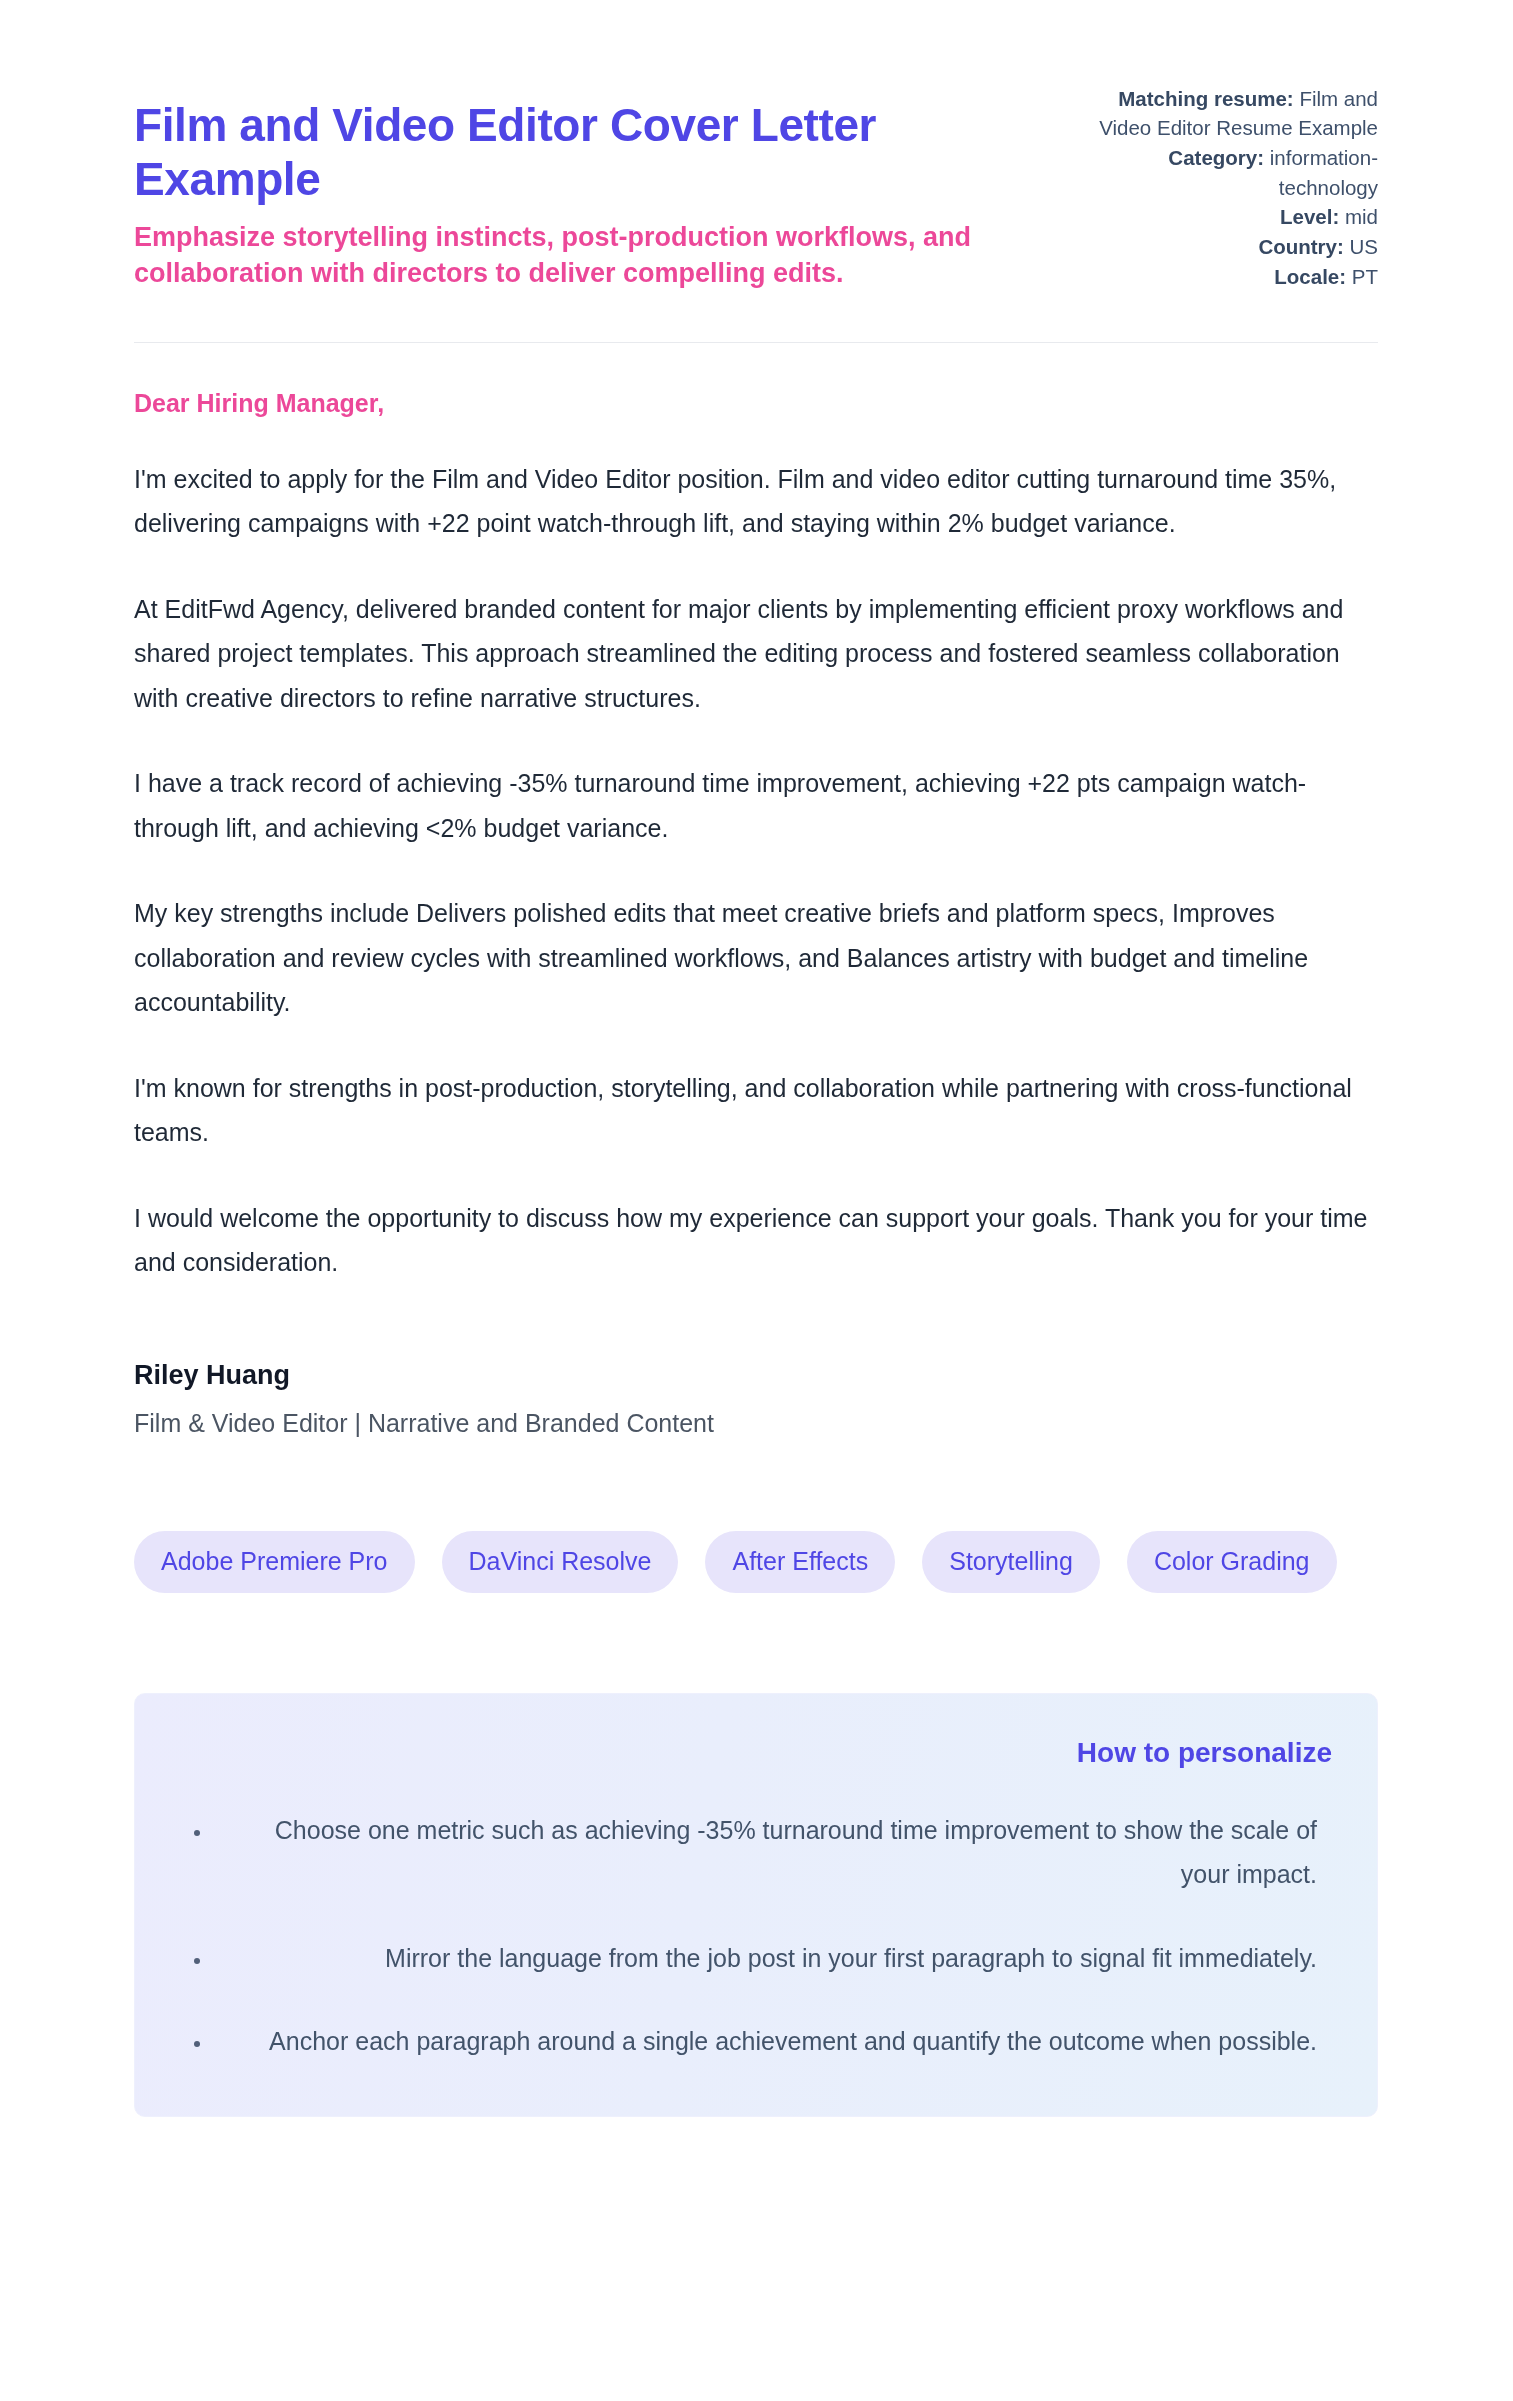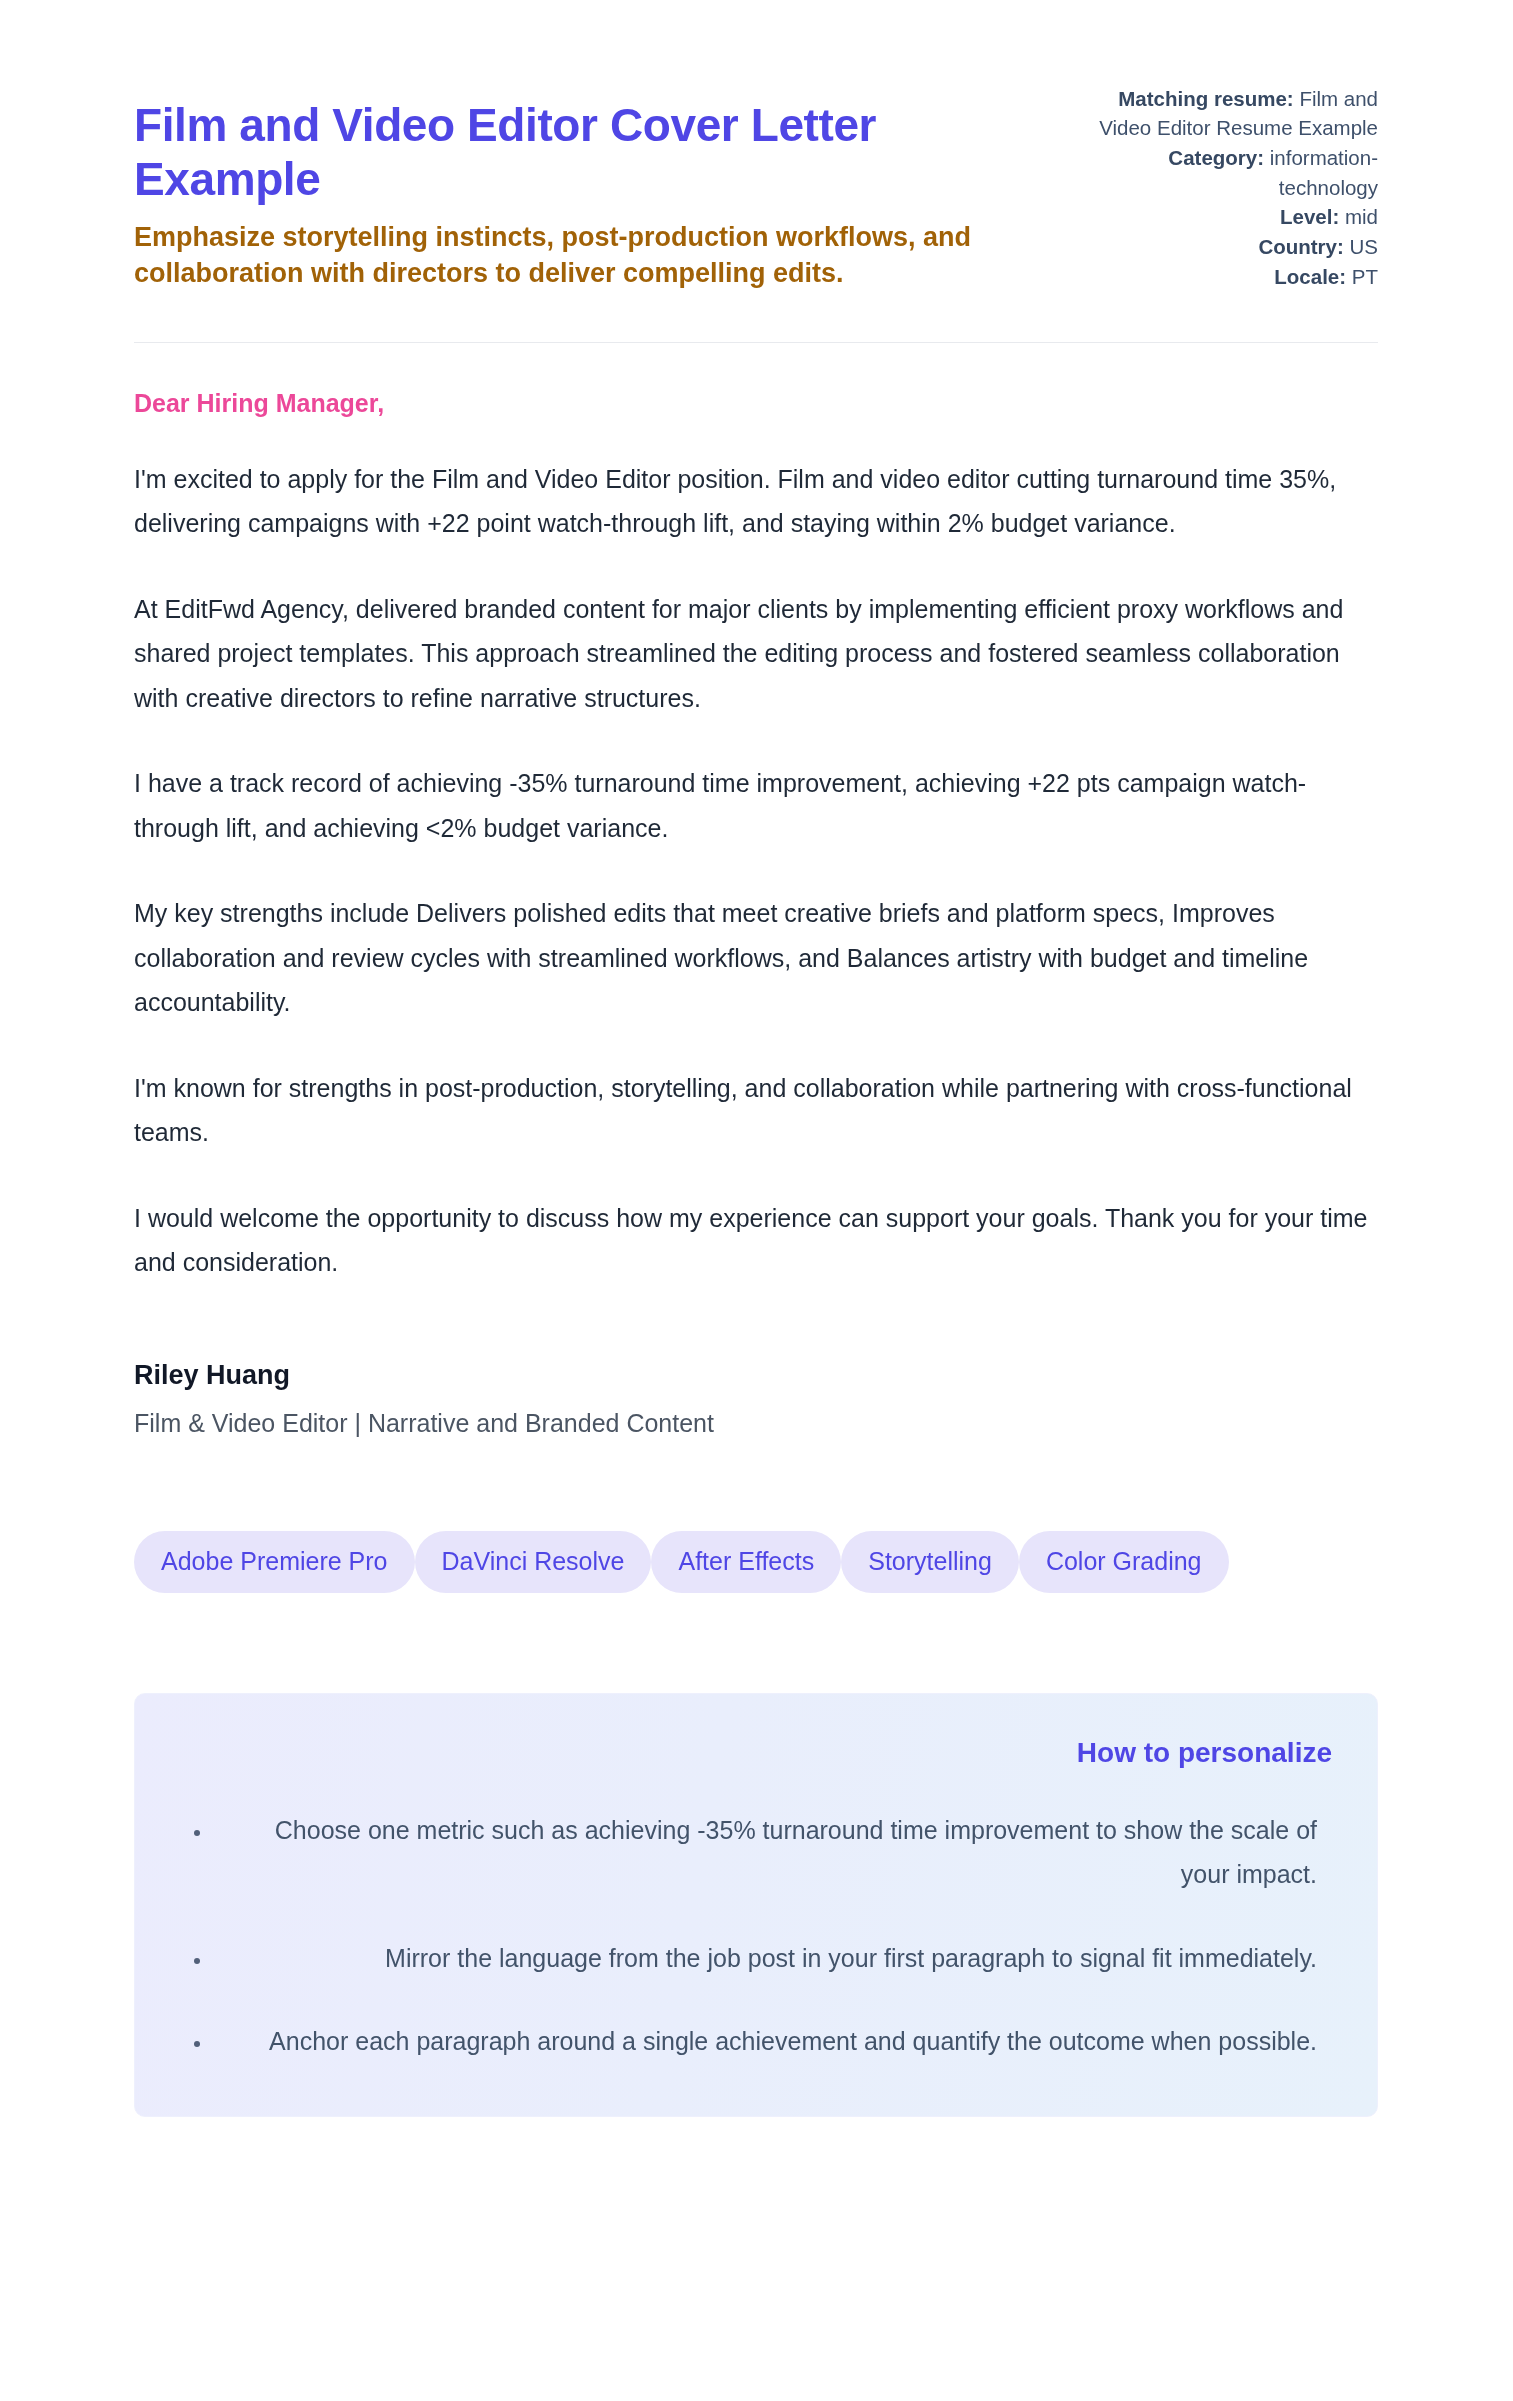--- a/index.html
+++ b/index.html
@@ -33,7 +33,7 @@
   }
   .page-subtitle {
     margin-top: 12.5px;
-    color: #a16207;
+    color: #ec4899;
     font-size: 27px;
     line-height: 1.35;
     font-weight: 700;

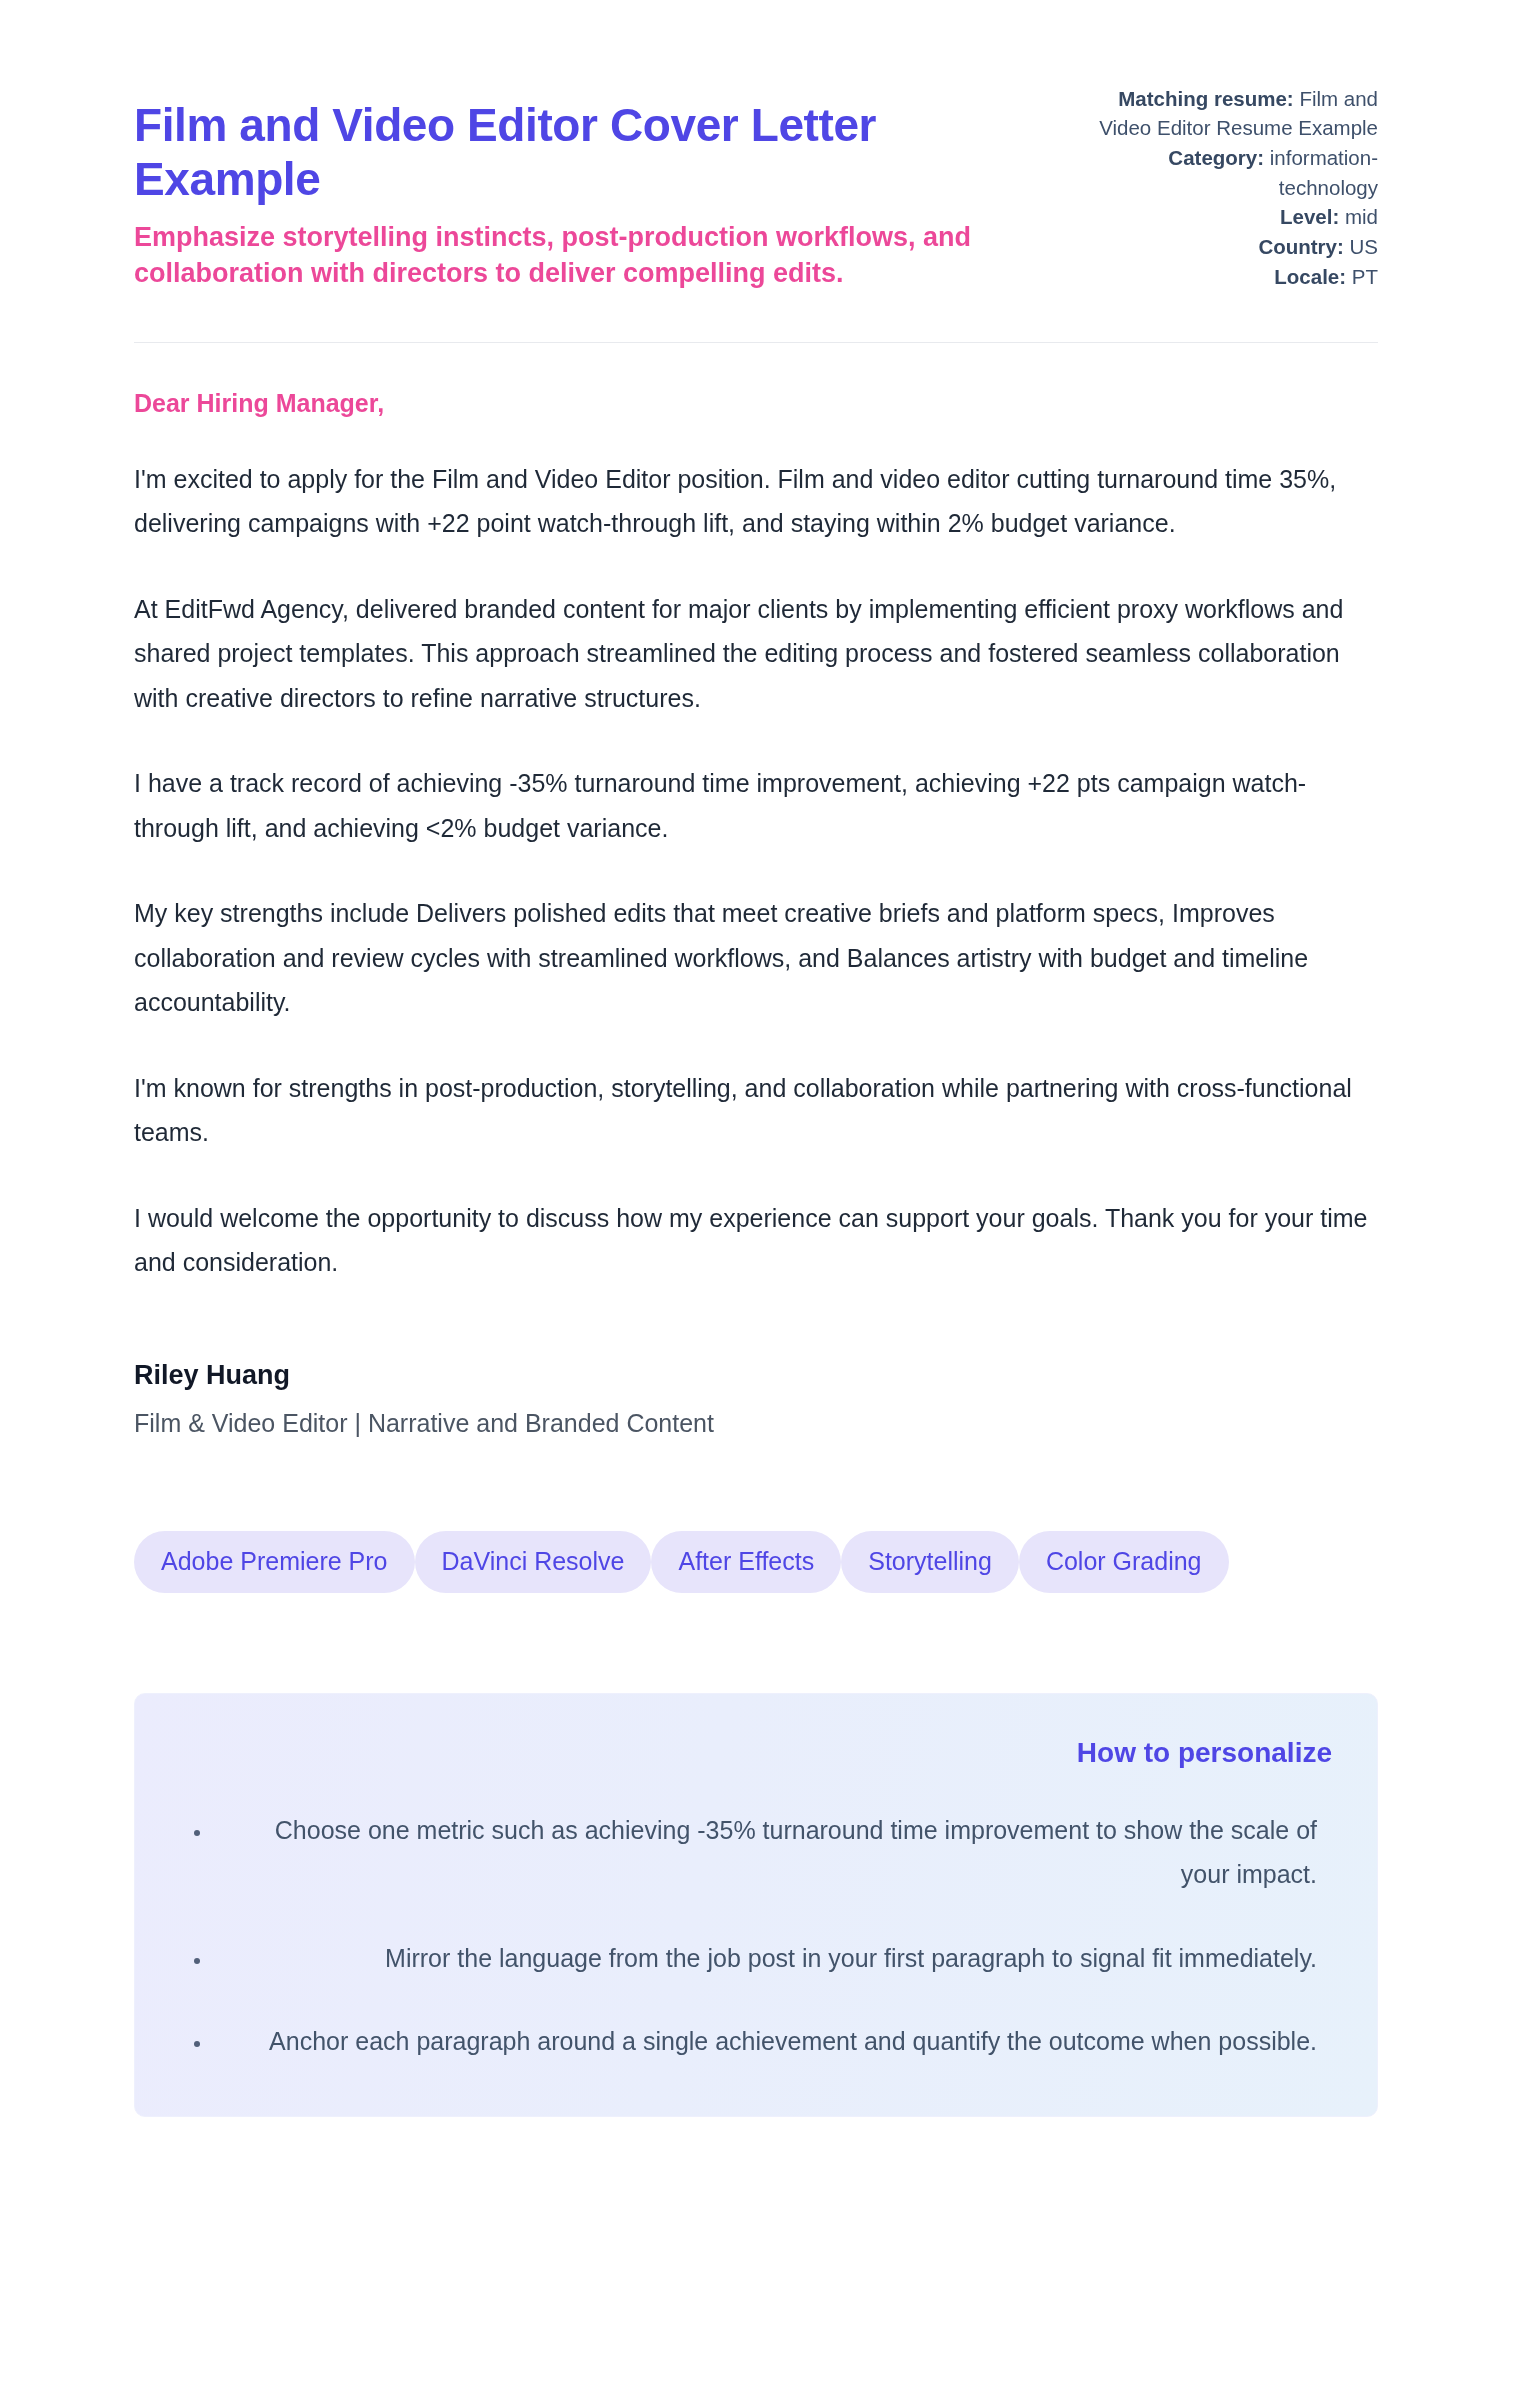--- a/index.html
+++ b/index.html
@@ -87,6 +87,7 @@
     margin-top: 93px;
     display: flex;
     flex-wrap: wrap;
+    gap: 27px;
   }
   .tag {
     background: #e7e4fb;

